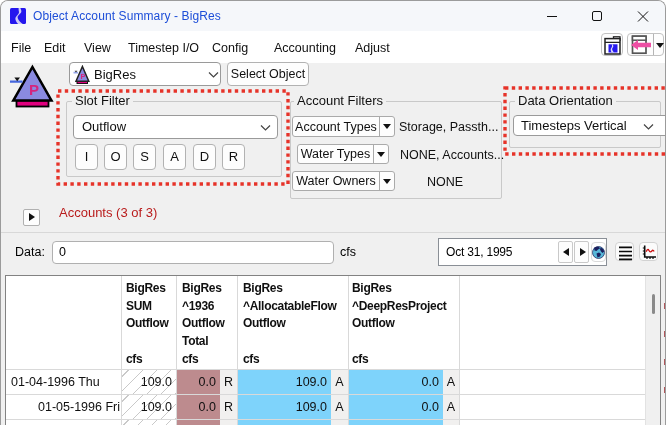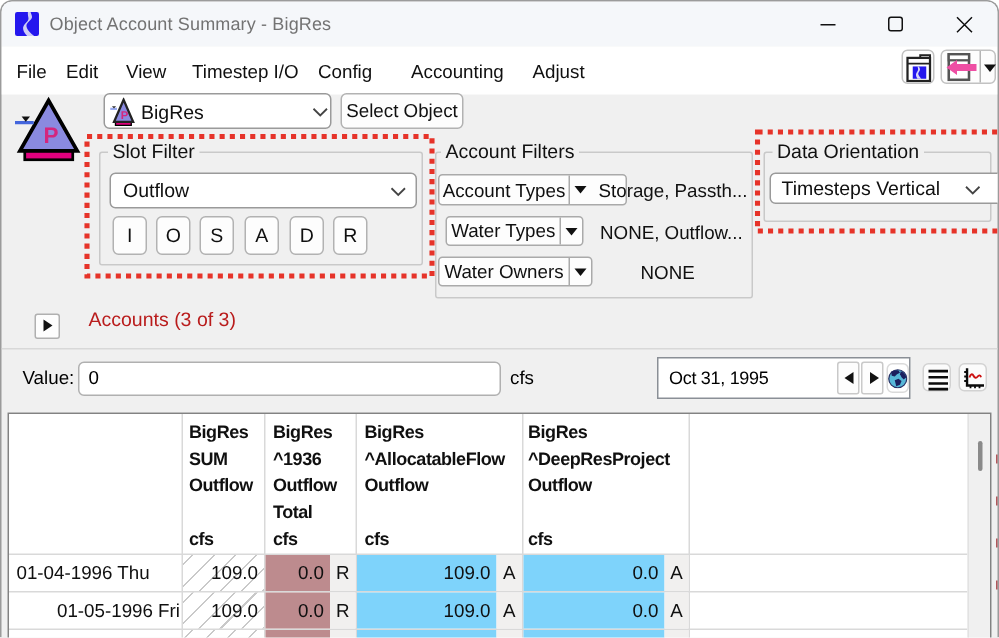--- a/index.html
+++ b/index.html
@@ -10,7 +10,7 @@
 
 
 #titlebar { position:absolute; left:0; top:0; width:100%; height:30px; background:#f5f7fa; }
-#title { position:absolute; left:32px; top:8px; font-size:12px; color:#737373; letter-spacing:0.1px; }
+#title { position:absolute; left:32px; top:8px; font-size:12px; color:#1d4ed8; letter-spacing:0.1px; }
 .winbtn { position:absolute; top:0; width:46px; height:30px; }
 #tb-min { left:528px; } #tb-max { left:573px; } #tb-close { left:619px; }
 

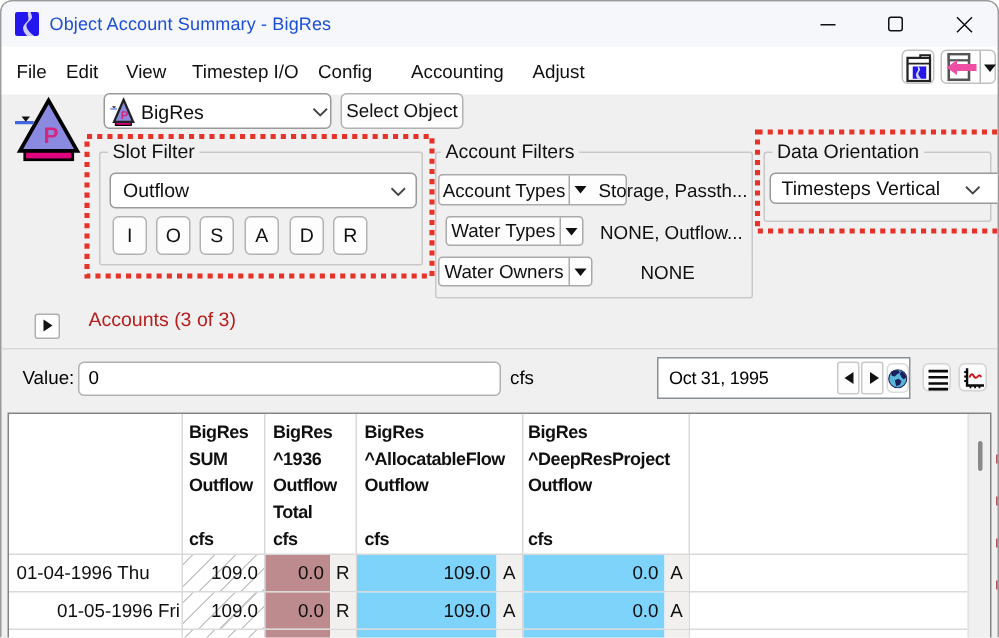--- a/index.html
+++ b/index.html
@@ -155,7 +155,7 @@
 
   <div class="gbox" style="left:289px;top:100px;width:212px;height:98px;"></div>
   <div class="glabel" style="left:293px;top:92px;">Account Filters</div>
-  <div class="fbtn" style="left:291px;top:115px;width:126px;height:21px;">
+  <div class="fbtn" style="left:291px;top:115px;width:103px;height:21px;">
     <div class="lbl" style="width:86px;">Account Types</div>
     <div class="sep" style="left:86px;"></div>
     <div class="arr" style="left:90px;top:7px;"></div>

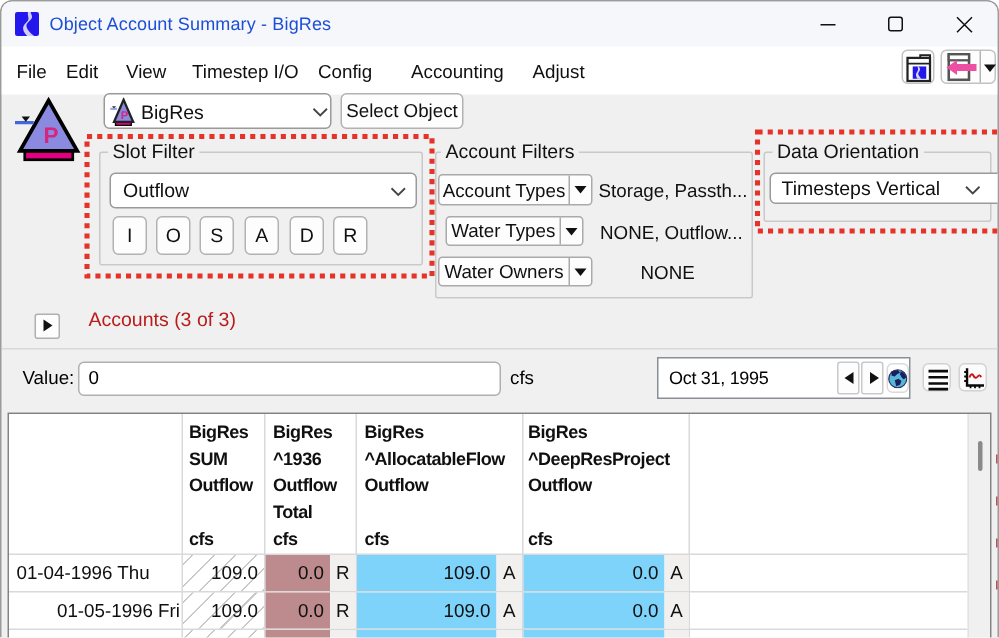--- a/index.html
+++ b/index.html
@@ -166,7 +166,7 @@
     <div class="sep" style="left:75px;"></div>
     <div class="arr" style="left:79px;top:7px;"></div>
   </div>
-  <div class="ftext" style="left:399px;top:147px;">NONE, Outflow...</div>
+  <div class="ftext" style="left:399px;top:147px;">NONE, Accounts...</div>
   <div class="fbtn" style="left:291px;top:170px;width:103px;height:20px;">
     <div class="lbl" style="width:86px;">Water Owners</div>
     <div class="sep" style="left:86px;"></div>

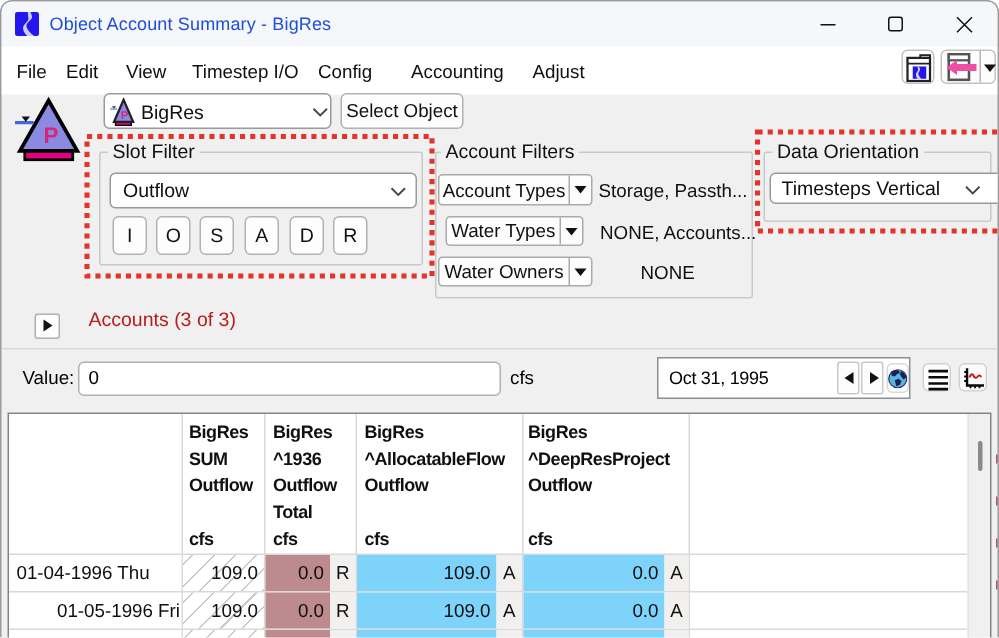--- a/index.html
+++ b/index.html
@@ -192,7 +192,7 @@
   <div id="accrow-text">Accounts (3 of 3)</div>
   <div id="sep1"></div>
 
-  <div id="value-lbl">Value:</div>
+  <div id="value-lbl">Data:</div>
   <div id="value-input">0</div>
   <div id="cfs">cfs</div>
   <div id="dateframe">

